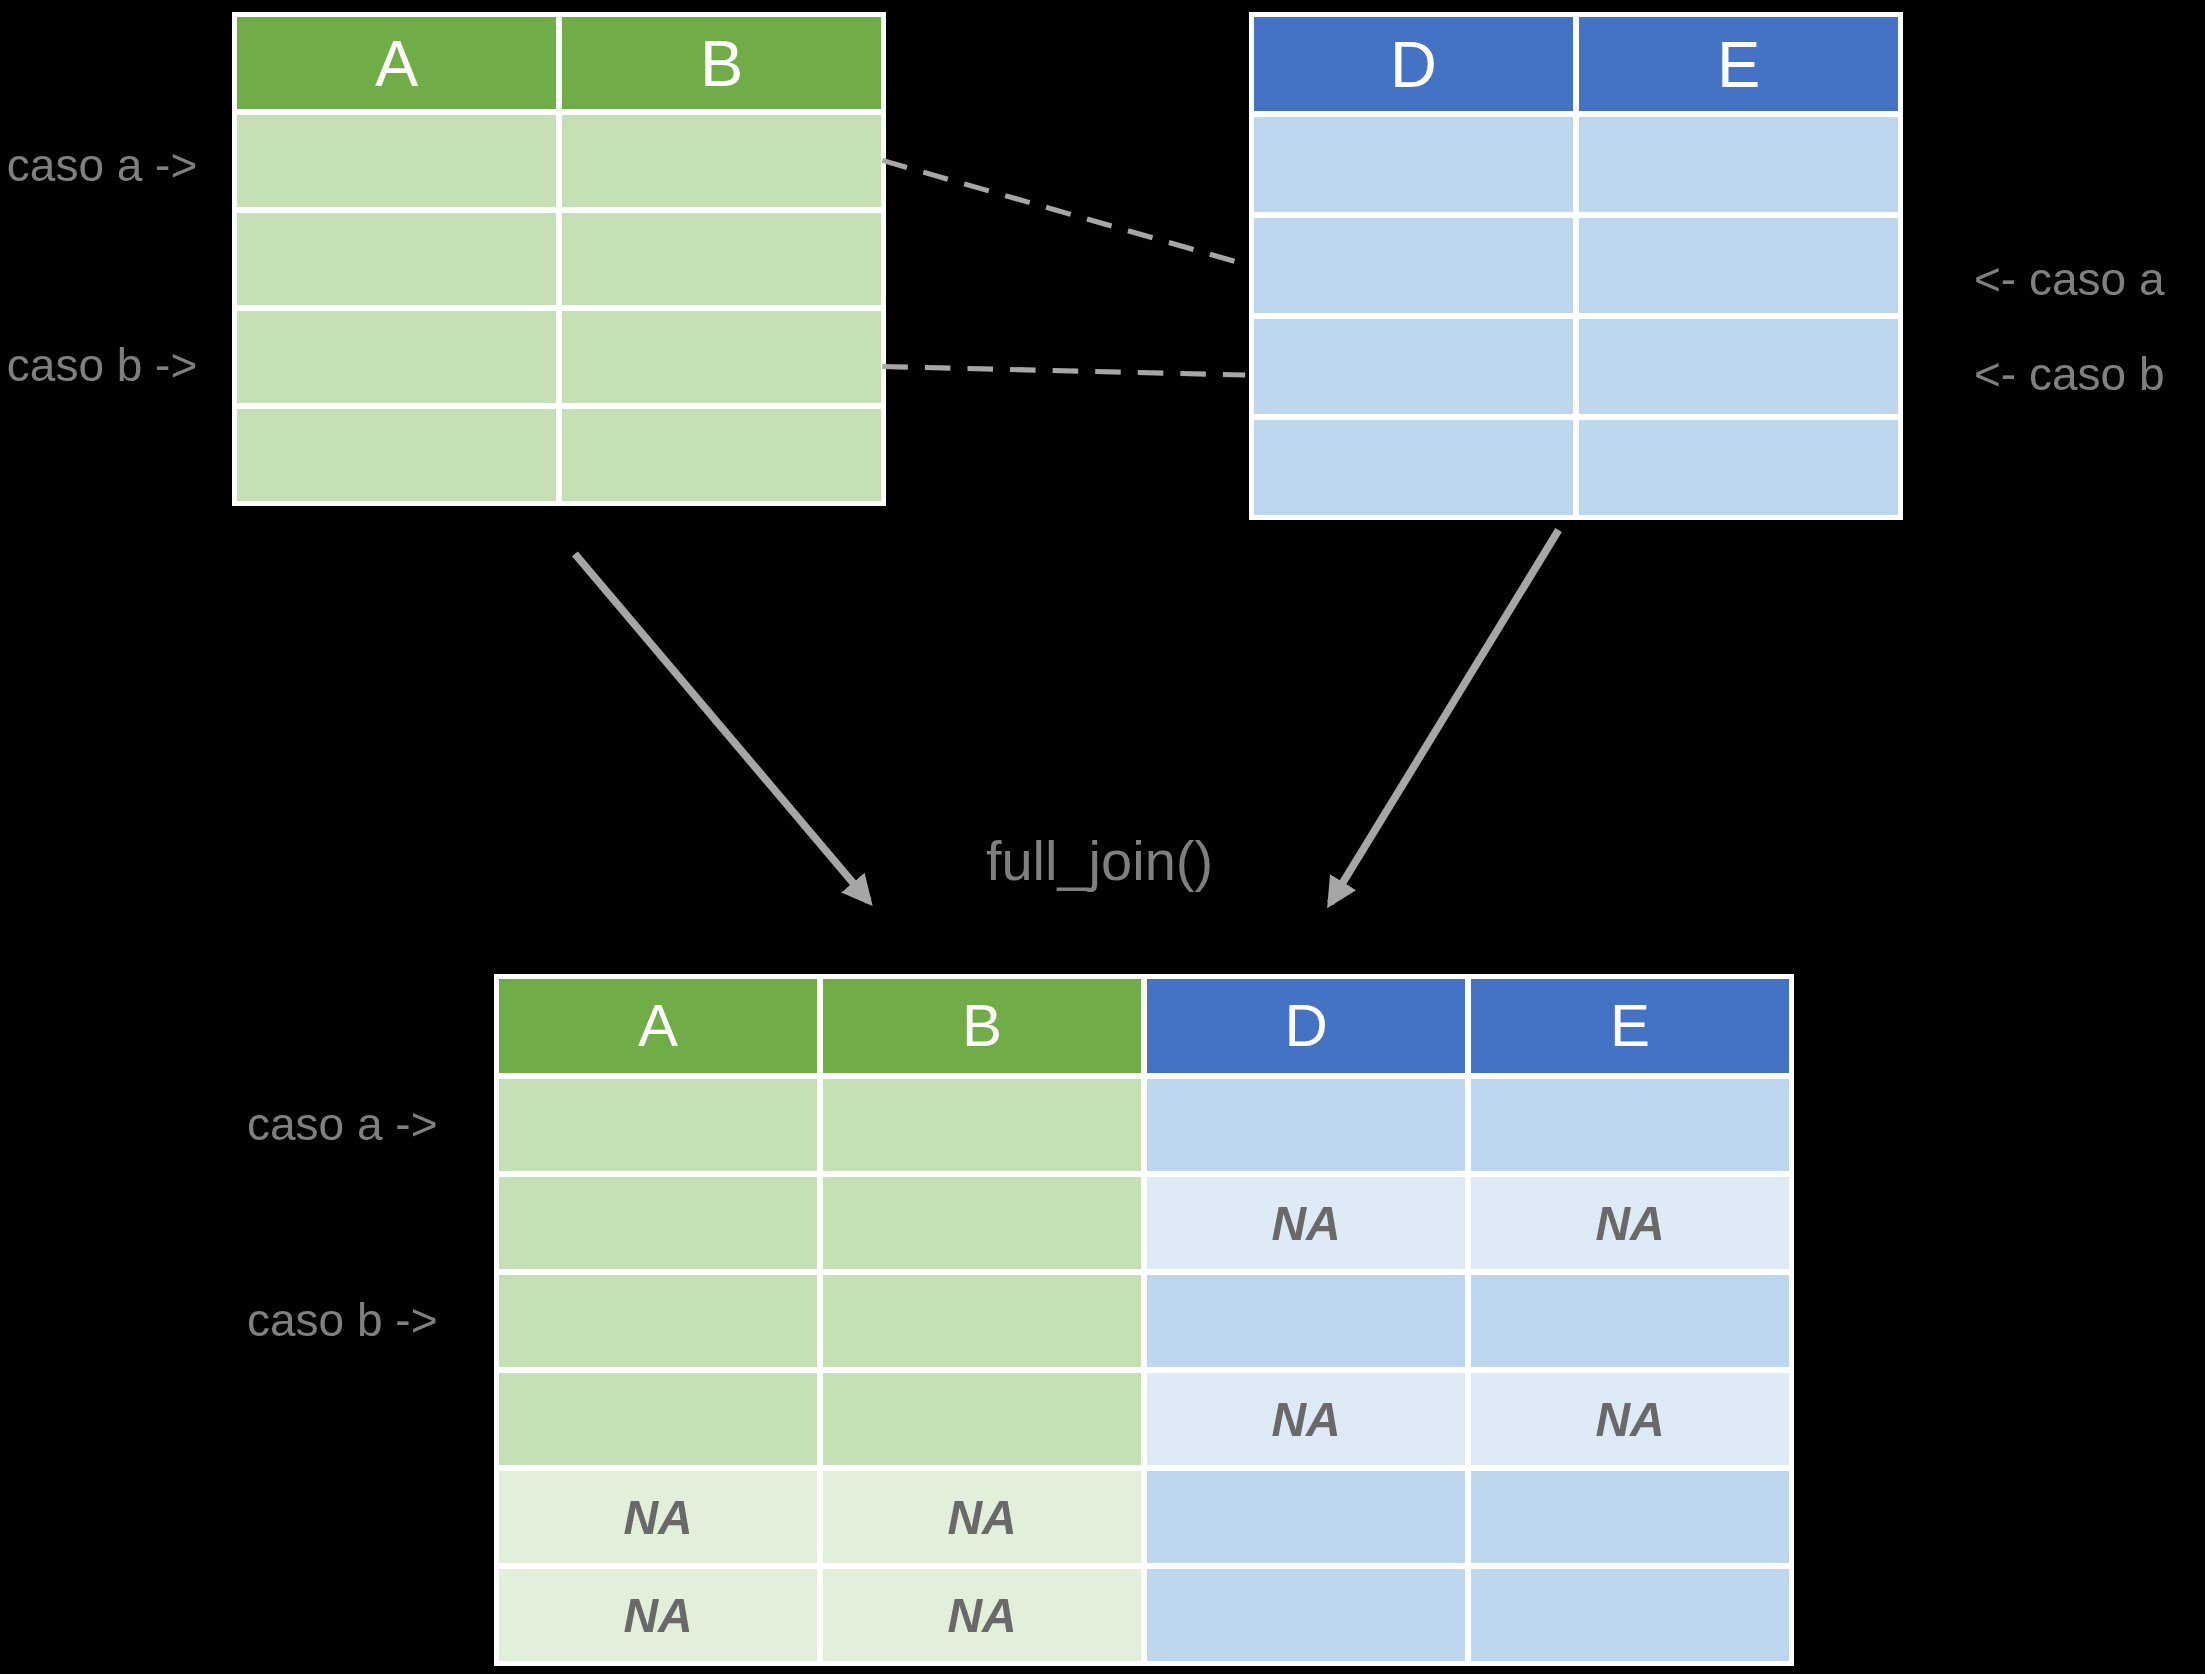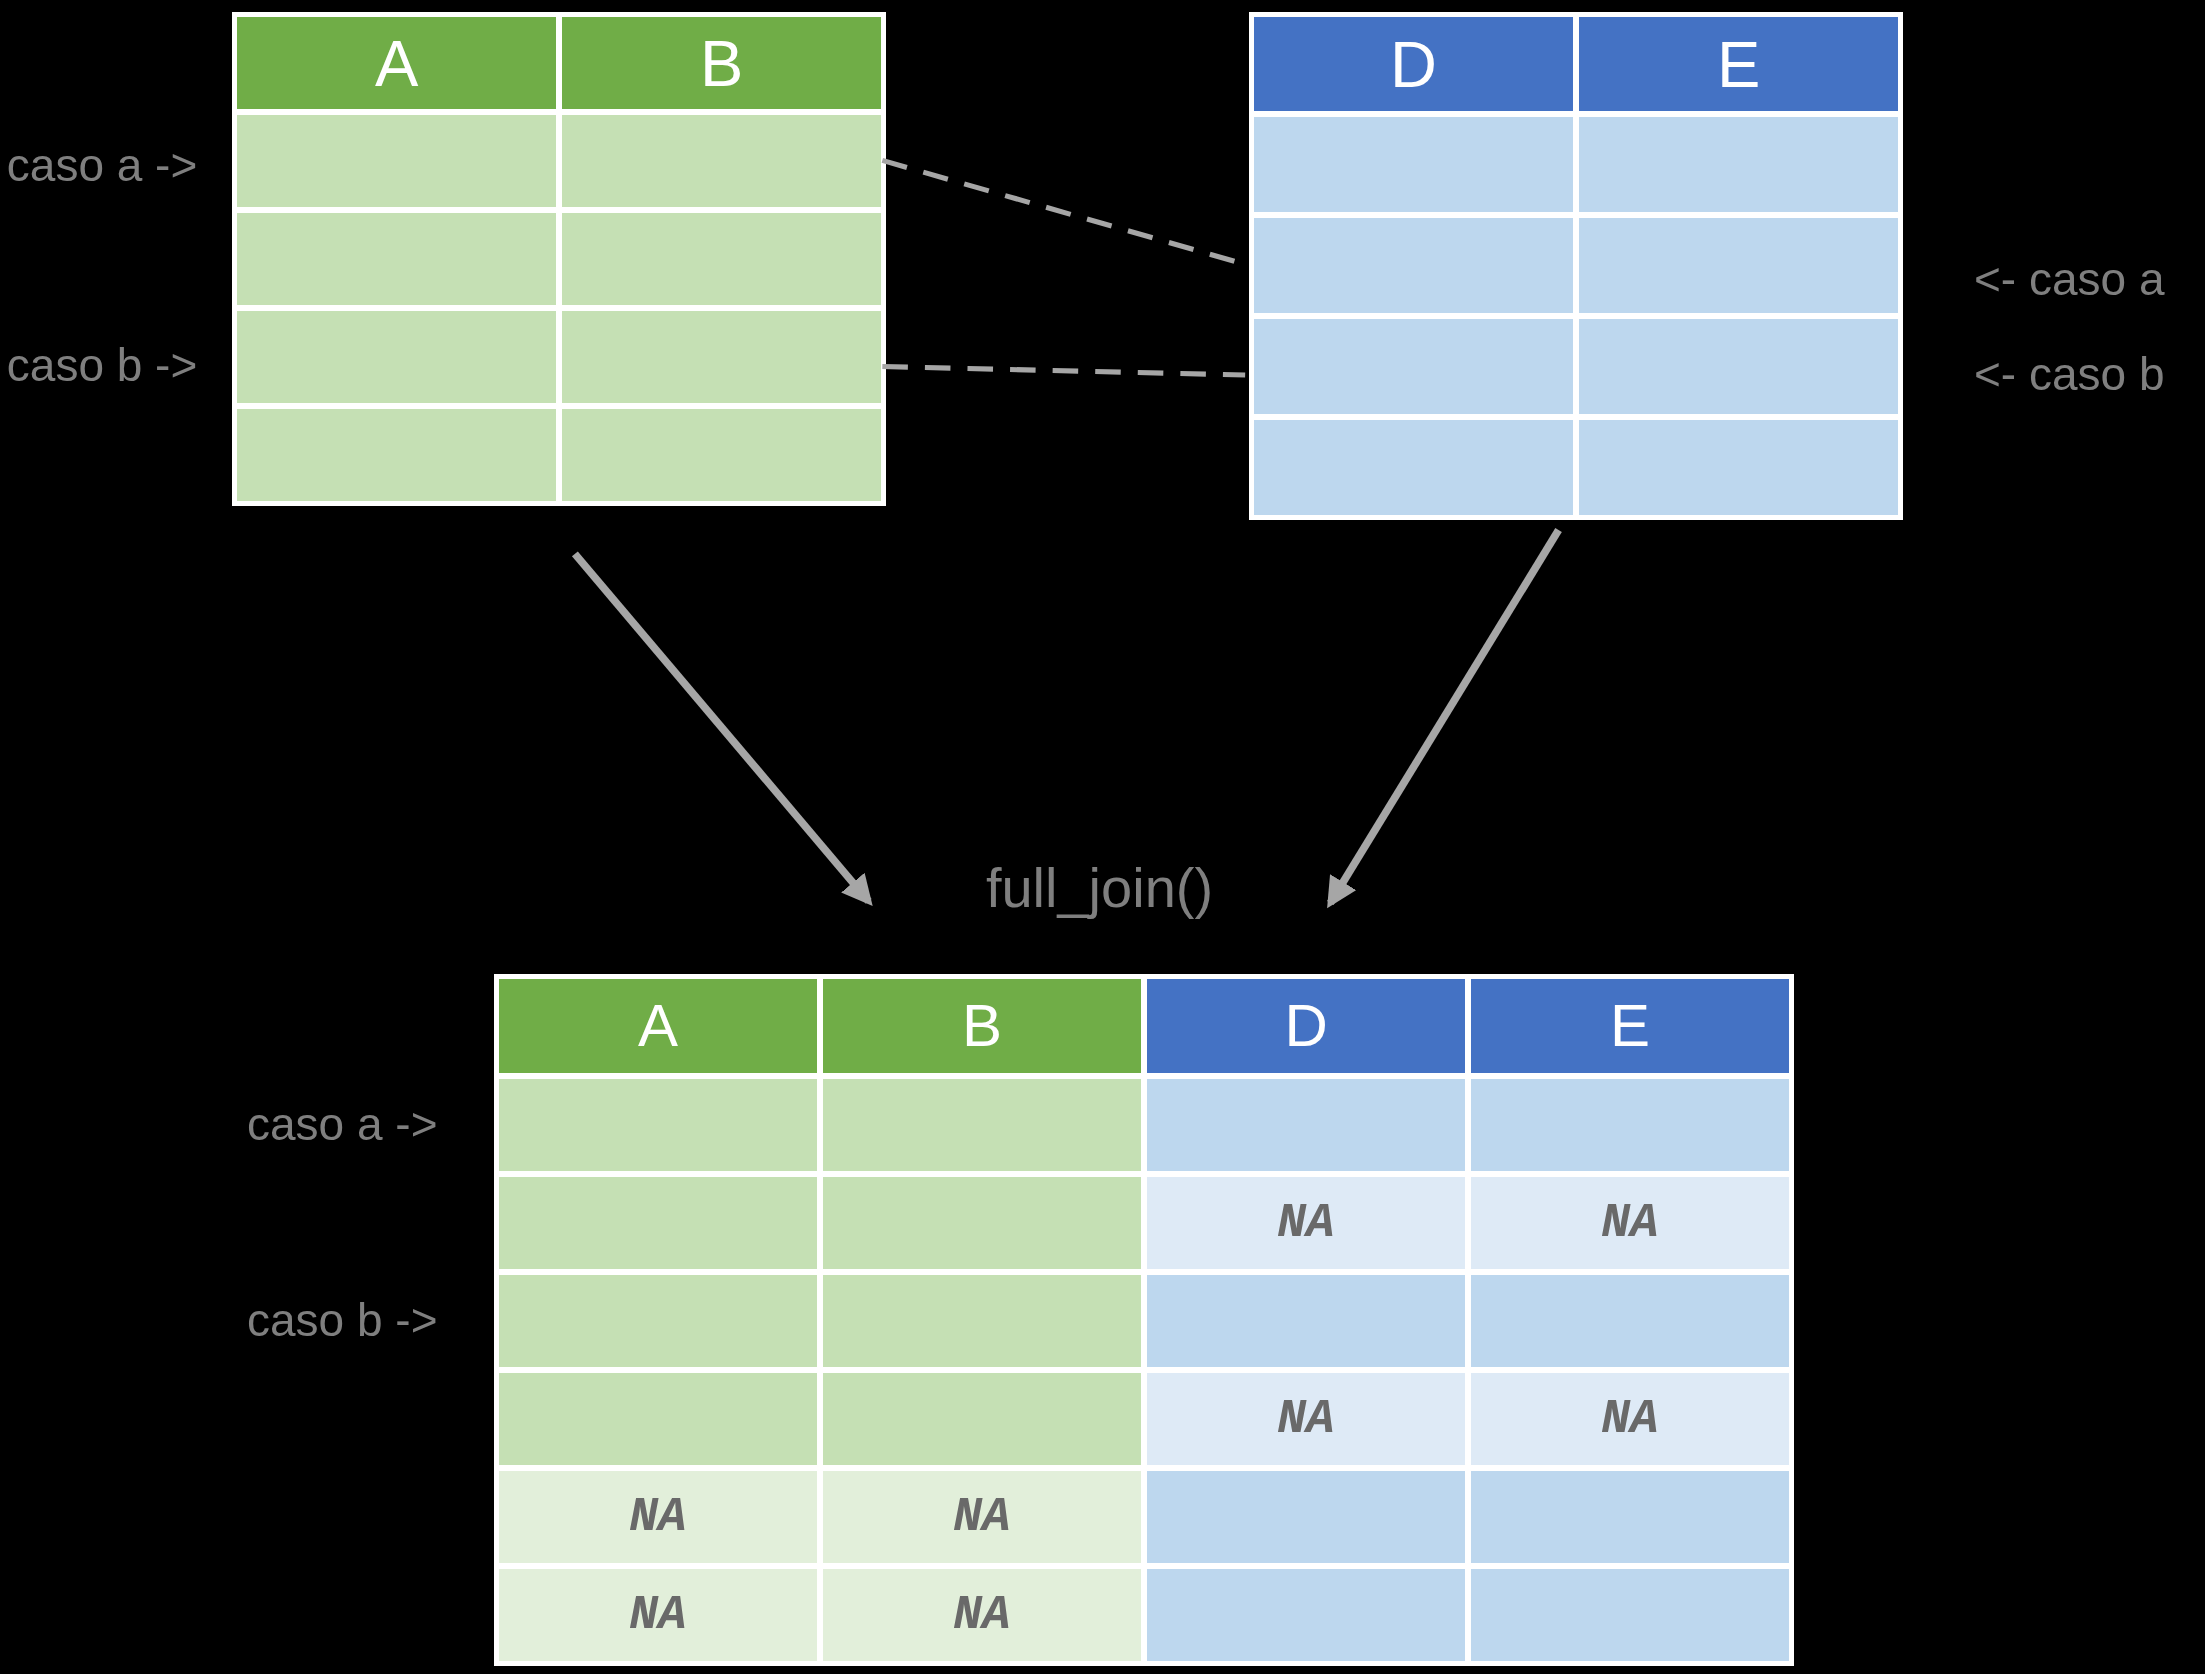--- a/index.html
+++ b/index.html
@@ -60,7 +60,7 @@
 
   #function-label {
     position: absolute;
-    left: 963px; top: 857px; width: 273px;
+    left: 963px; top: 830px; width: 273px;
     text-align: center;
     color: var(--label, #7F7F7F);
     font-size: 56px;

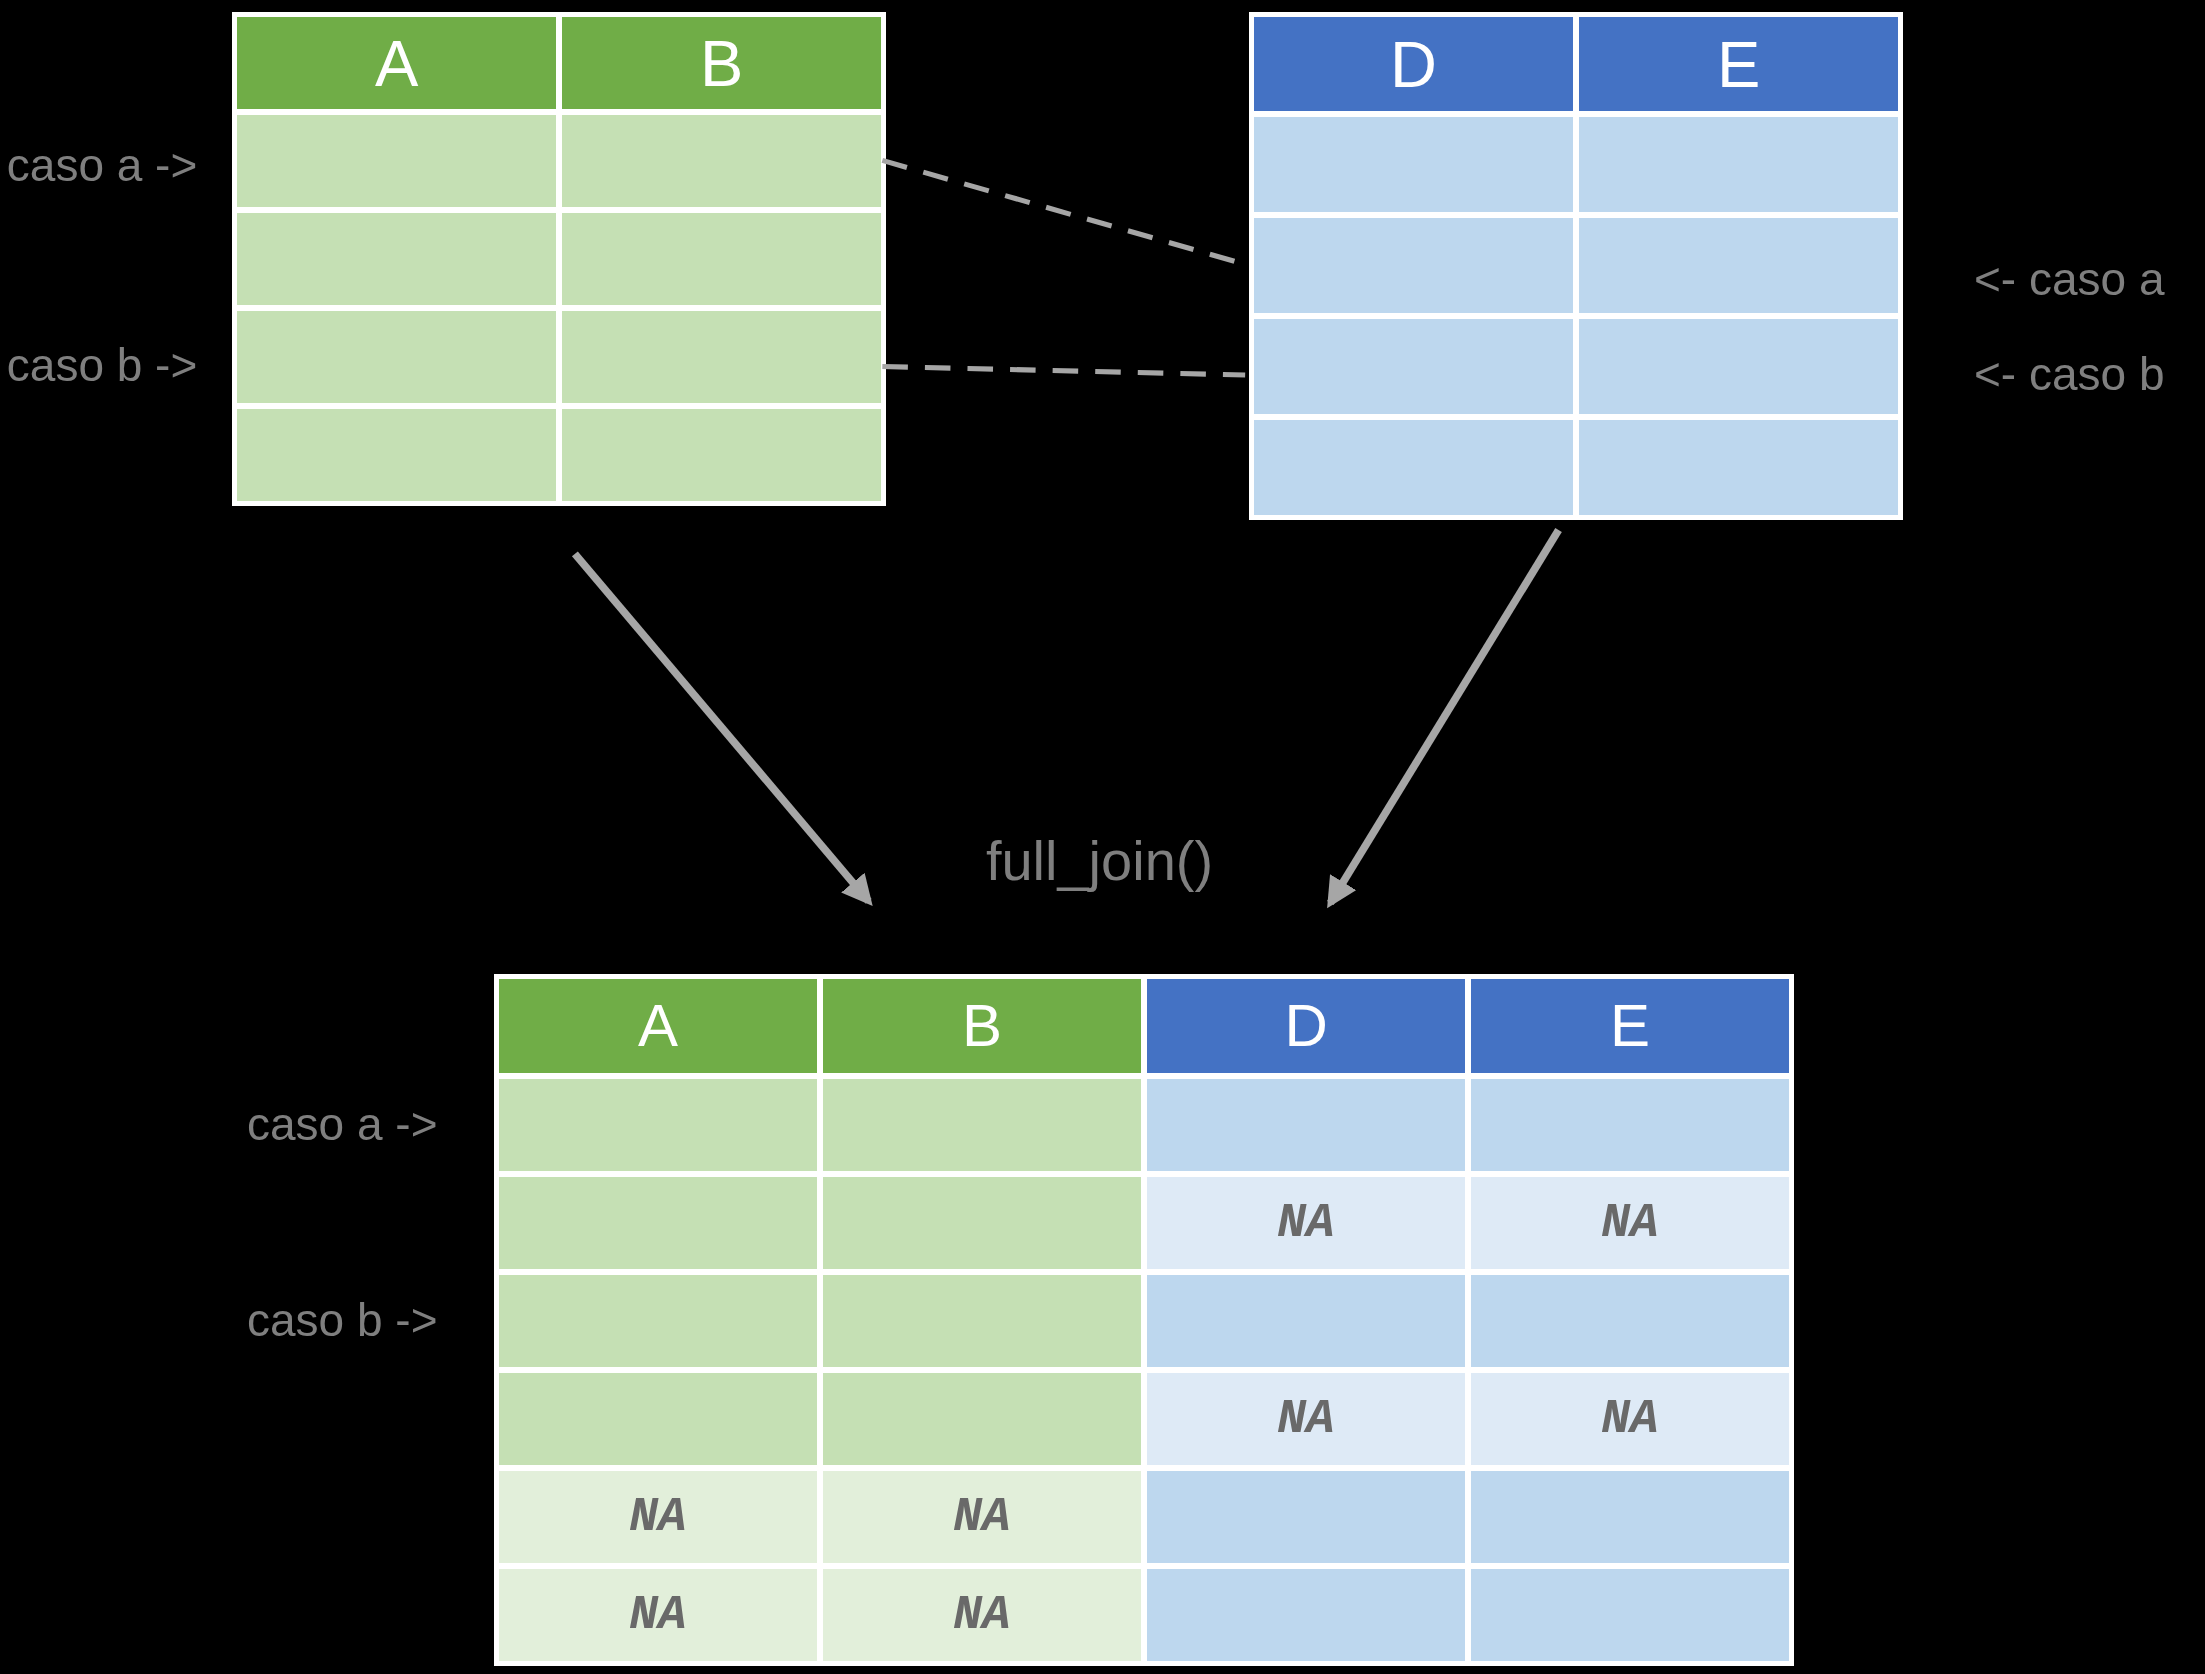--- a/index.html
+++ b/index.html
@@ -38,7 +38,7 @@
   .bn { background: var(--blue-na, #DEEAF6); }
   .gn, .bn {
     color: var(--na-text, #696969);
-    font-size: 48px; font-style: italic; font-weight: bold; font-family: Liberation Mono, monospace;
+    font-size: 48px; font-style: italic; font-weight: bold;
   }
 
   

